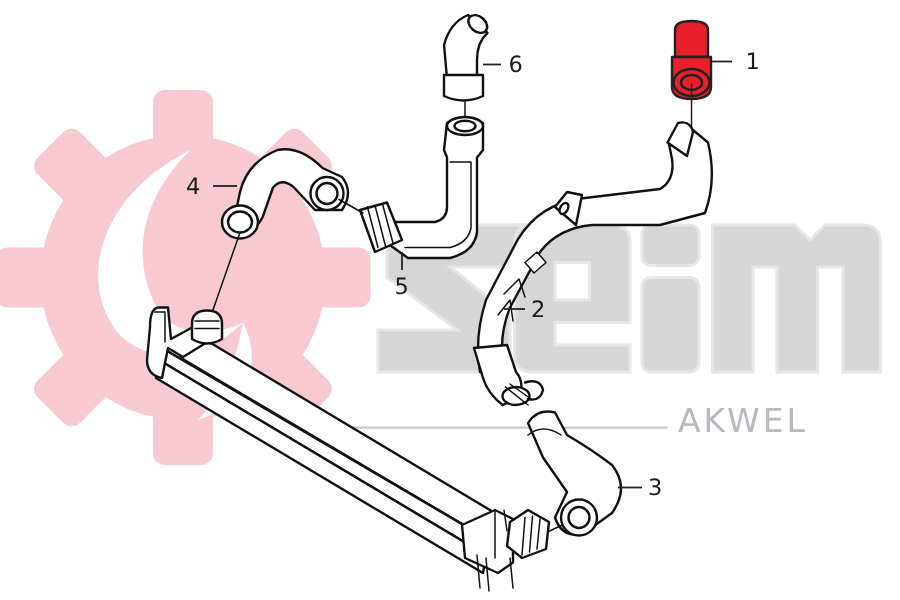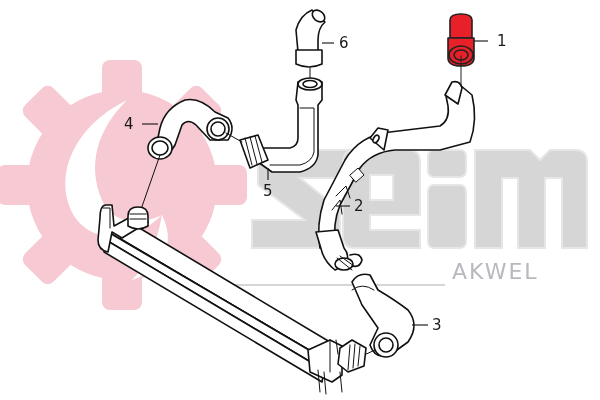--- a/index.html
+++ b/index.html
@@ -51,7 +51,7 @@
     <line x1="170" y1="285" x2="445" y2="285" stroke="#c8c8cc" stroke-width="1.5"></line>
   </svg>
 
-  <div class="brand-sub" style="left:452px; top:259px;">AKWEL</div>
+  <div class="brand-sub" style="left:452px; top:269px;">AKWEL</div>
 
   <svg class="canvas" viewBox="0 0 600 400">
     <g fill="#ffffff" stroke="#111111" stroke-width="1.6" stroke-linejoin="round" stroke-linecap="round">

